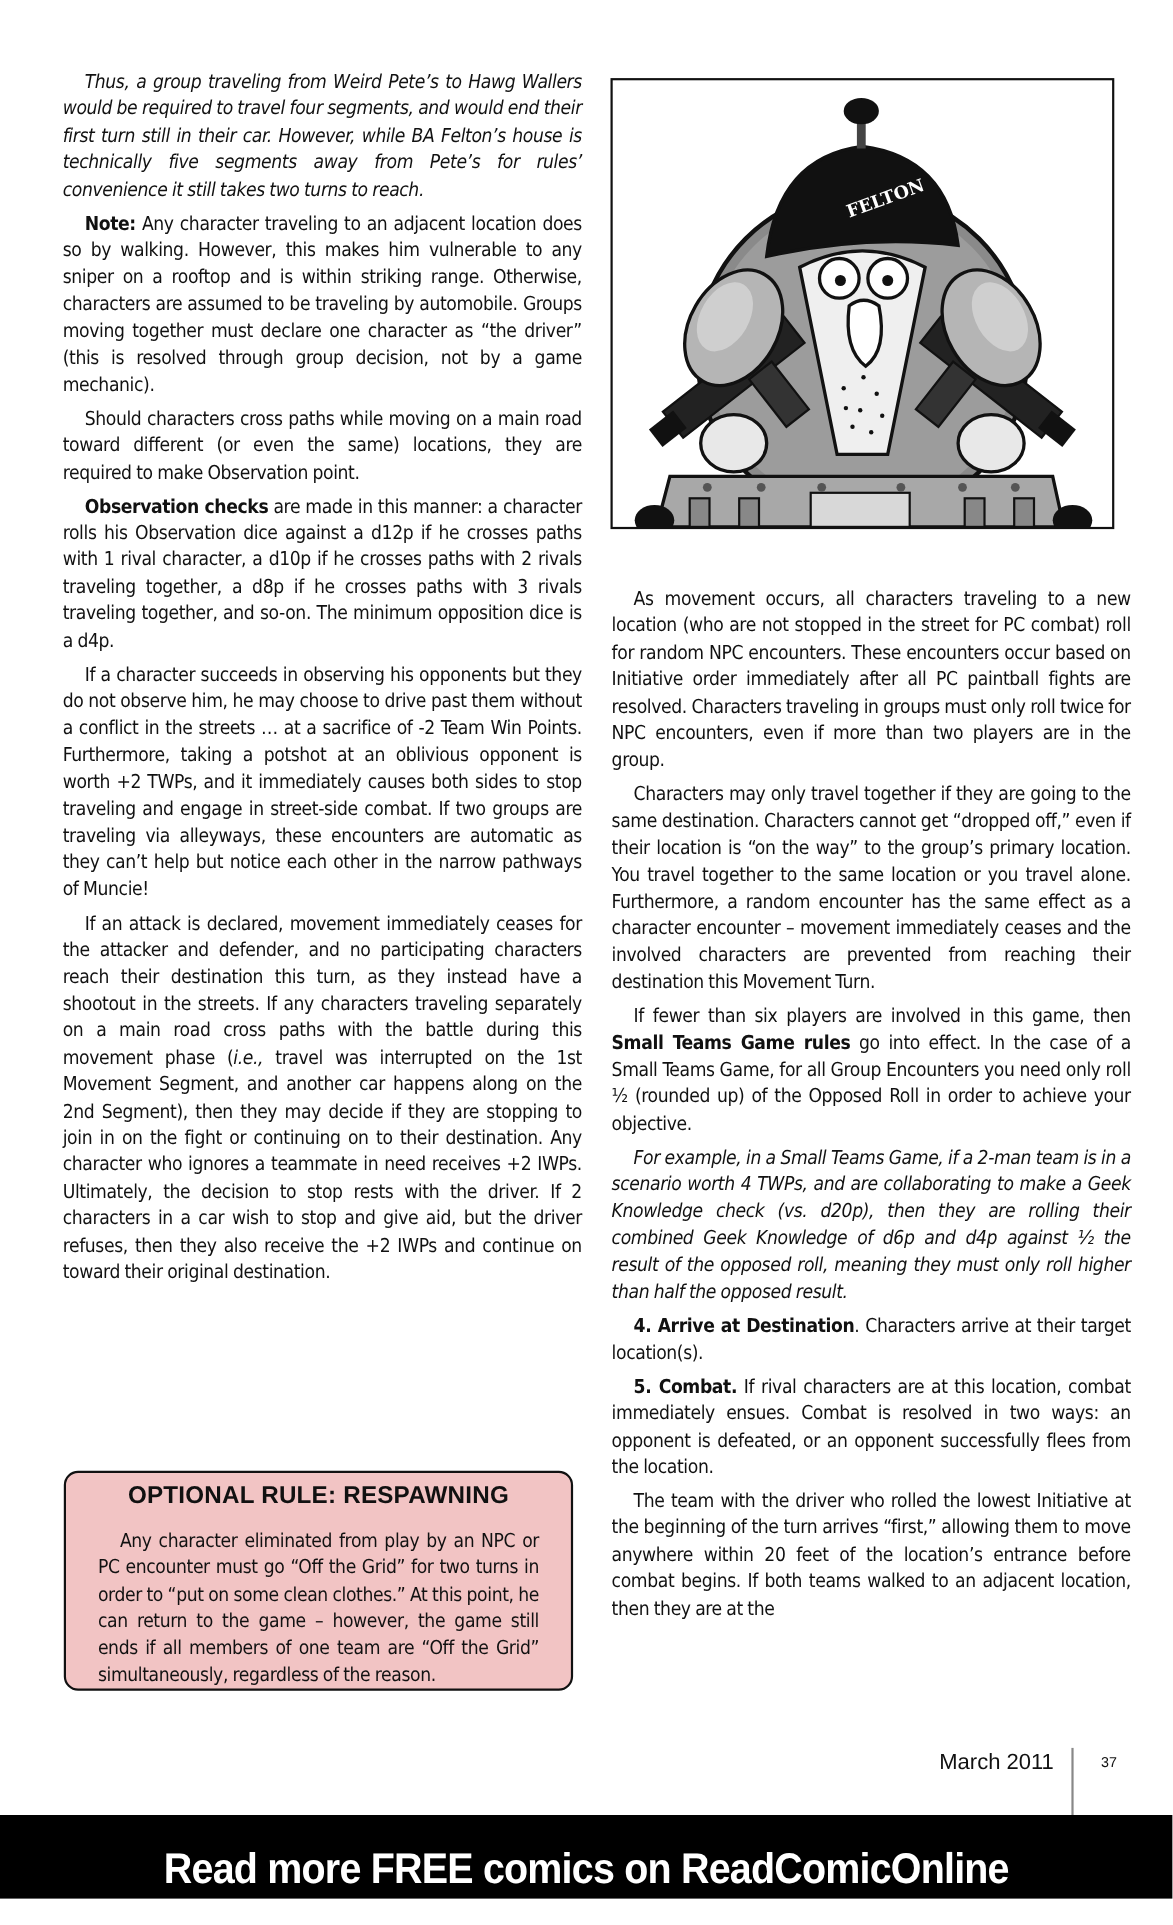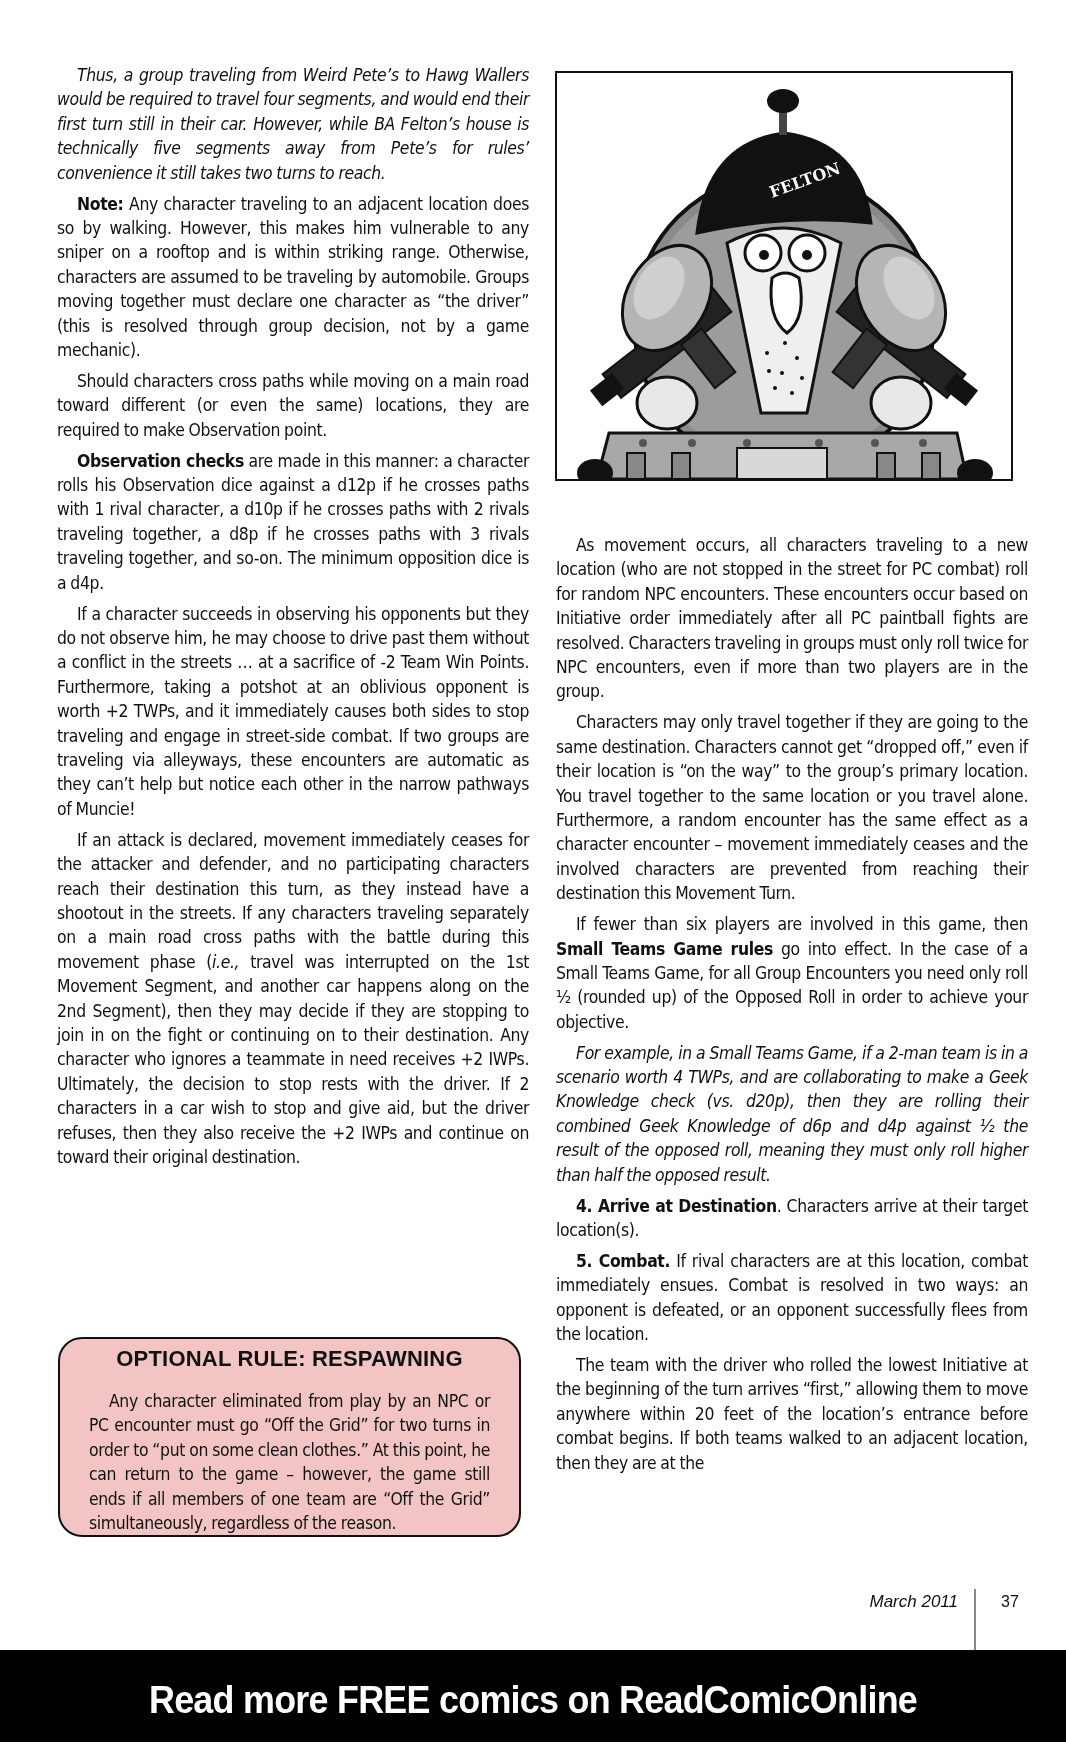--- a/index.html
+++ b/index.html
@@ -32,7 +32,7 @@
 
   .sidebar-box {
     position: absolute; left: 58px; top: 1337px; width: 463px; height: 200px;
-    background: #f2c4c4; border: 2px solid #111; border-radius: 24px;
+    background: #f2c4c4; border: 2px solid #111; border-radius: 13px;
     box-sizing: border-box; padding: 4px 13px 0 13px;
   }
   .sidebar-title {

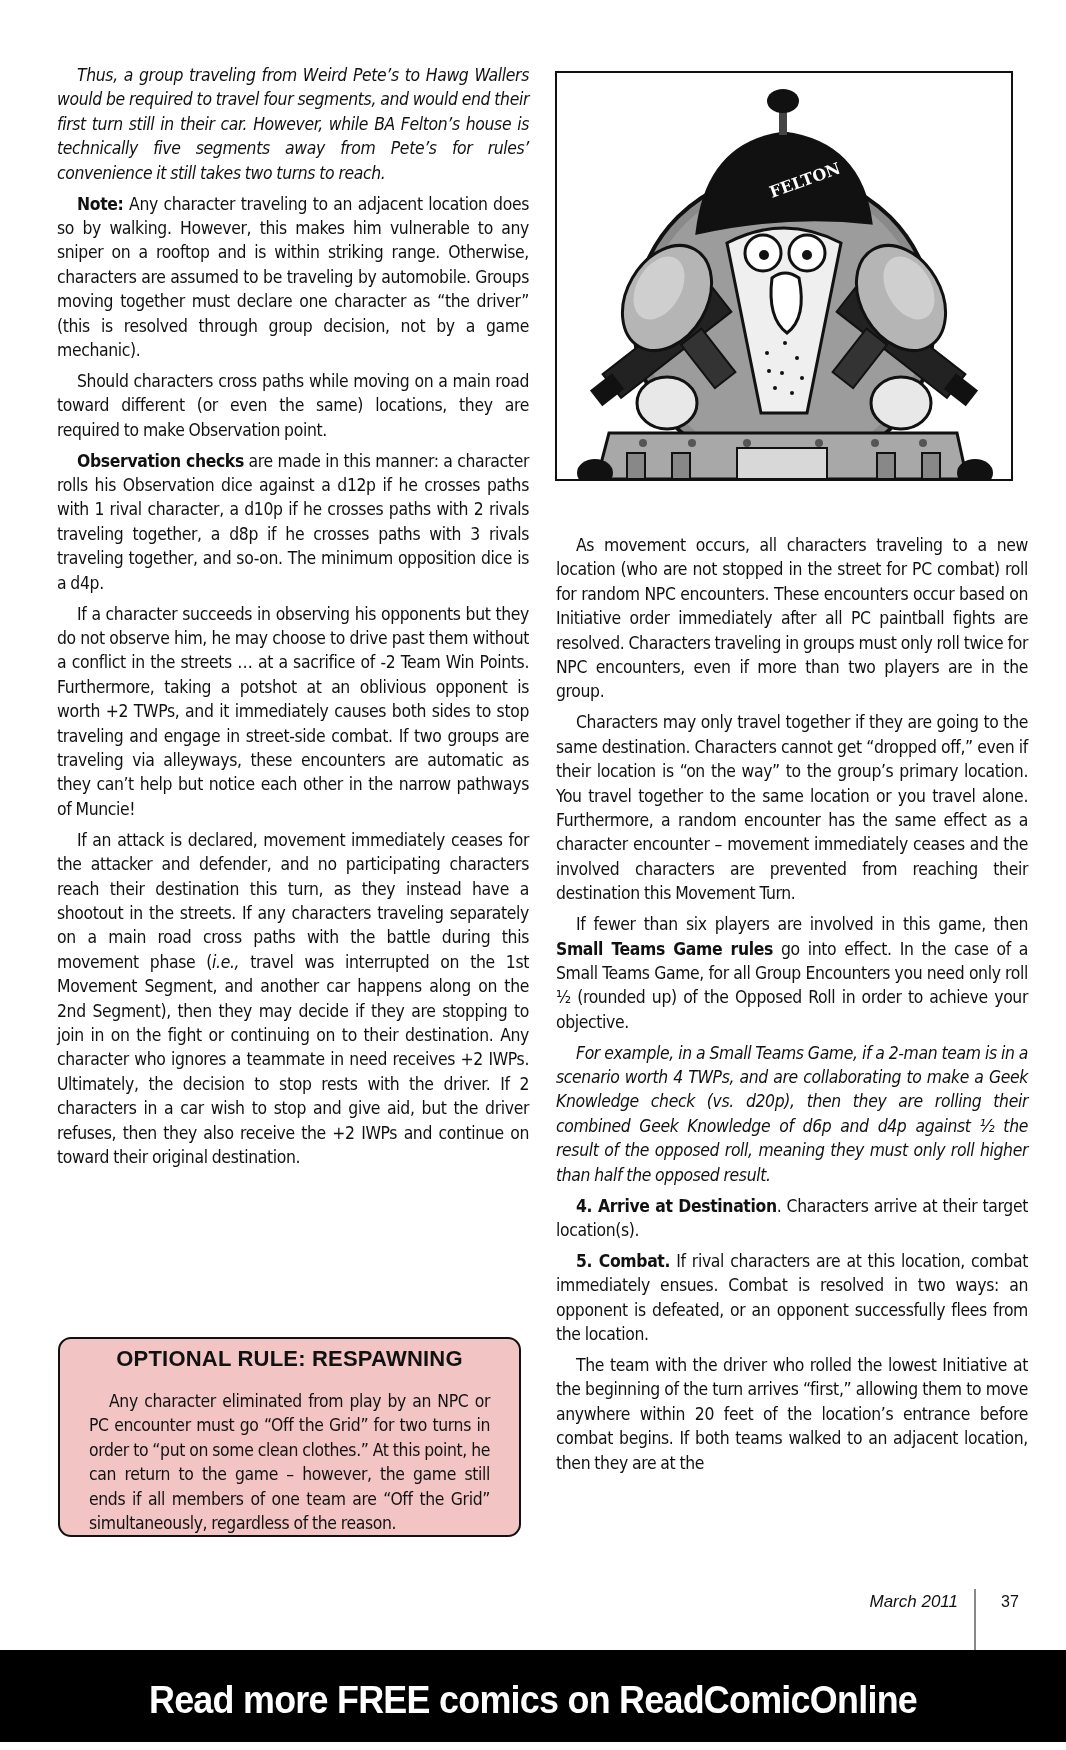--- a/index.html
+++ b/index.html
@@ -47,7 +47,7 @@
 
   .footer-date {
     position: absolute; right: 108px; top: 1591px;
-    font-style: italic; font-size: 17px; line-height: 22px;
+    font-size: 20px; line-height: 22px;
   }
   .footer-divider {
     position: absolute; left: 974px; top: 1589px; width: 2px; height: 62px; background: #888;

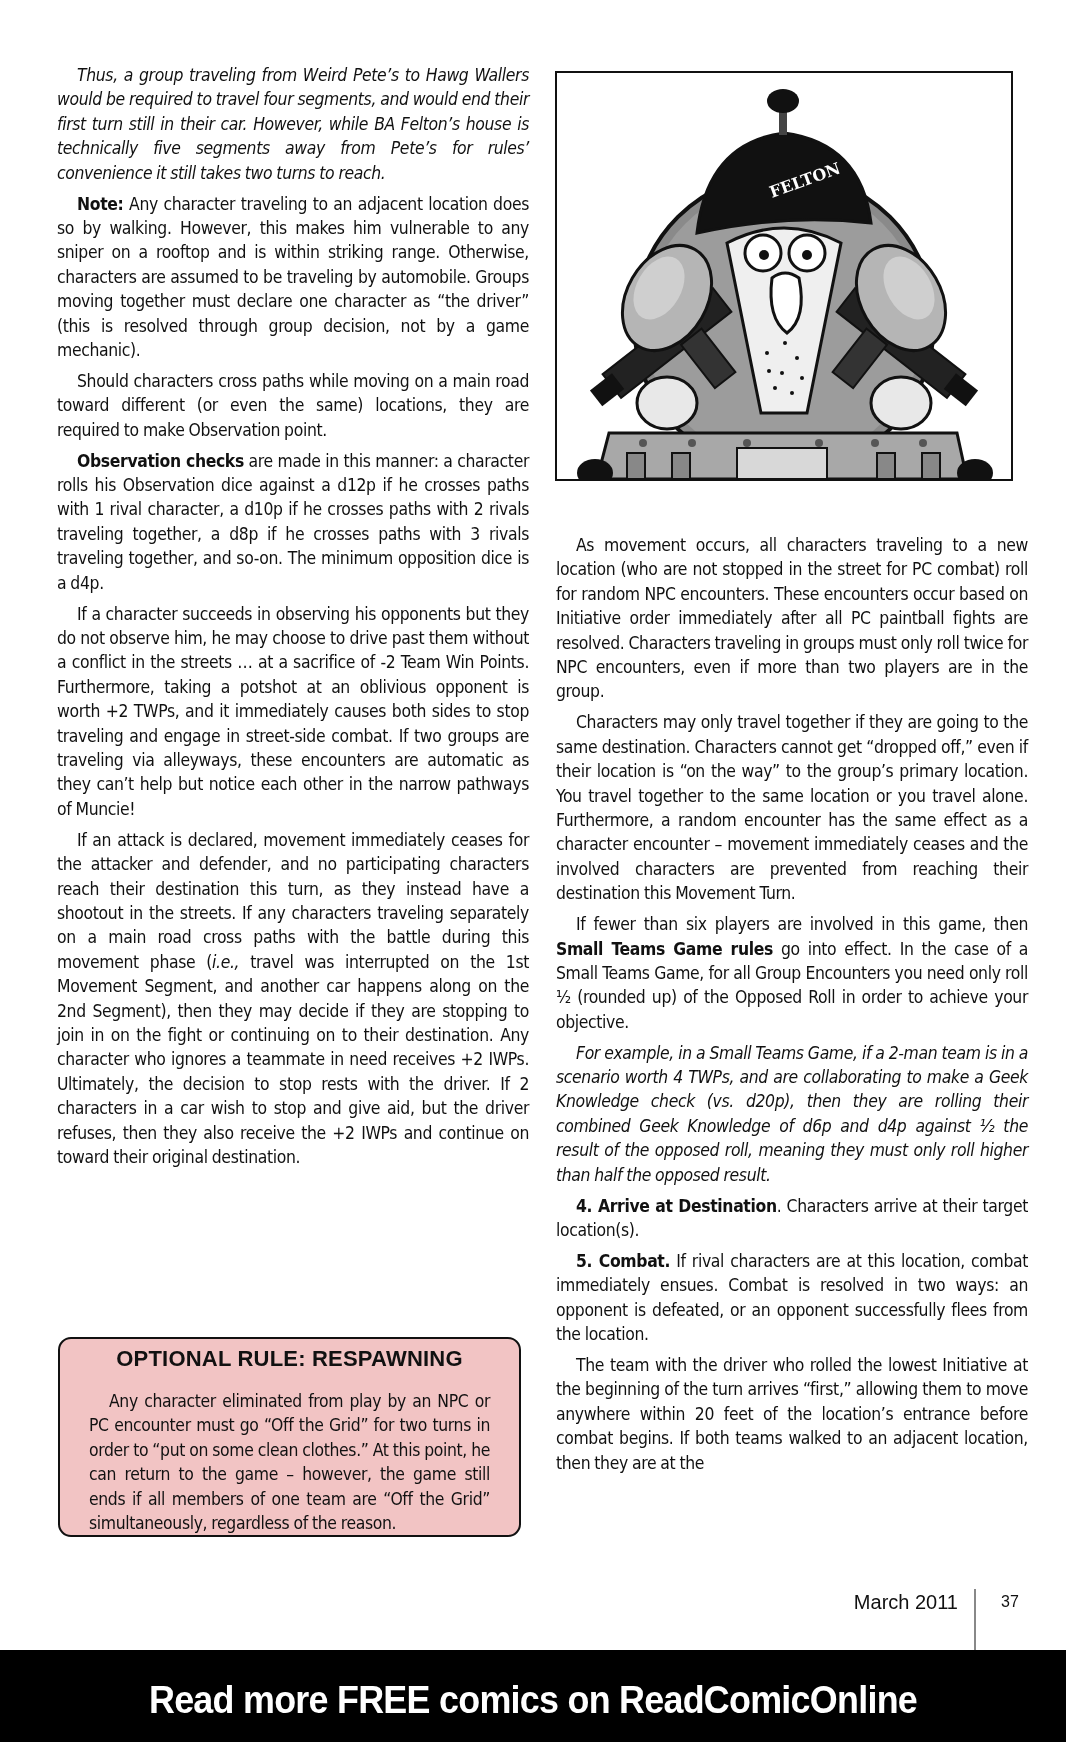--- a/index.html
+++ b/index.html
@@ -53,7 +53,7 @@
     position: absolute; left: 974px; top: 1589px; width: 2px; height: 62px; background: #888;
   }
   .footer-page {
-    position: absolute; left: 1001px; top: 1591px; font-size: 16px; line-height: 22px; text-align: right;
+    position: absolute; left: 1001px; top: 1591px; font-size: 13px; line-height: 22px; text-align: right;
   }
 
   .banner {

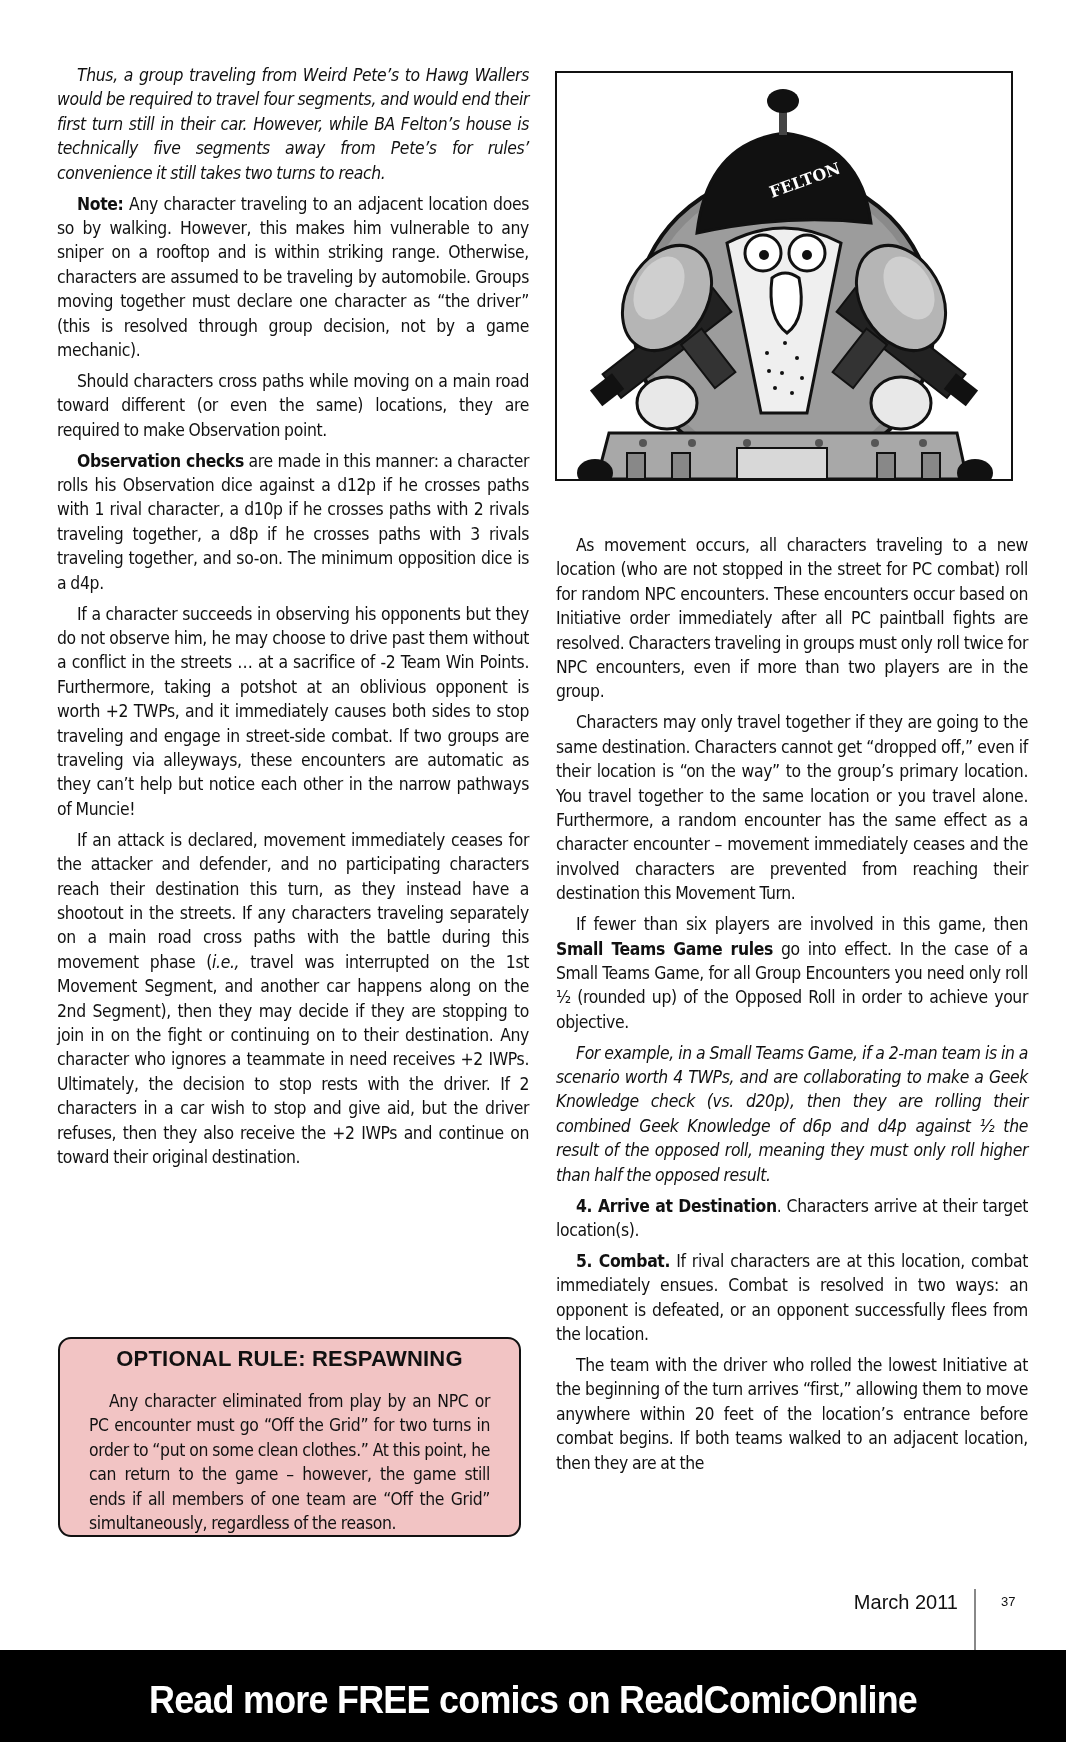--- a/index.html
+++ b/index.html
@@ -57,7 +57,7 @@
   }
 
   .banner {
-    position: absolute; left: 0; top: 1650px; width: 1066px; height: 92px;
+    position: absolute; left: 0; top: 1650px; width: 1066px; height: 76px;
     background: #000;
   }
   .banner-text {

